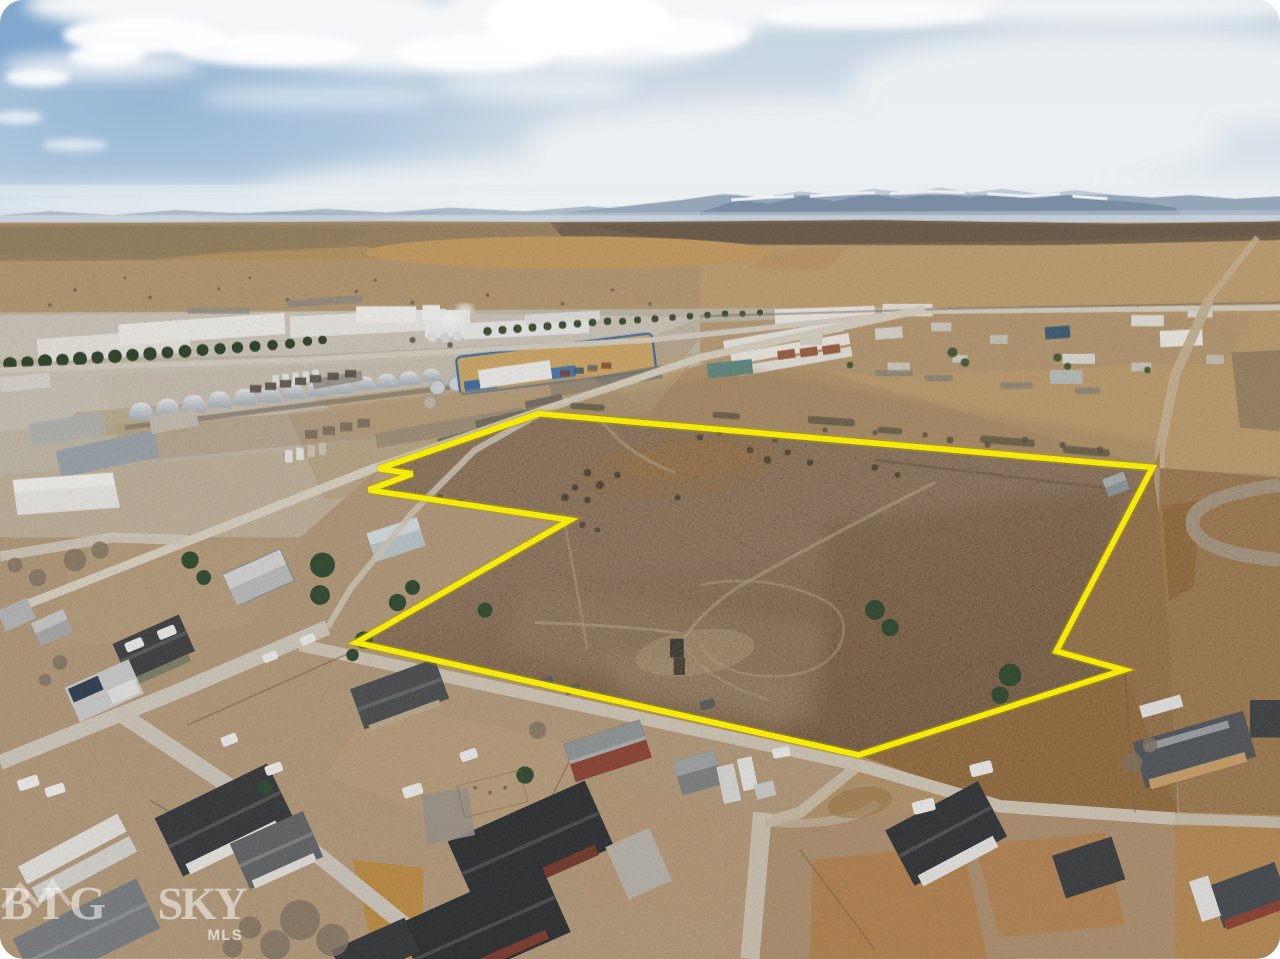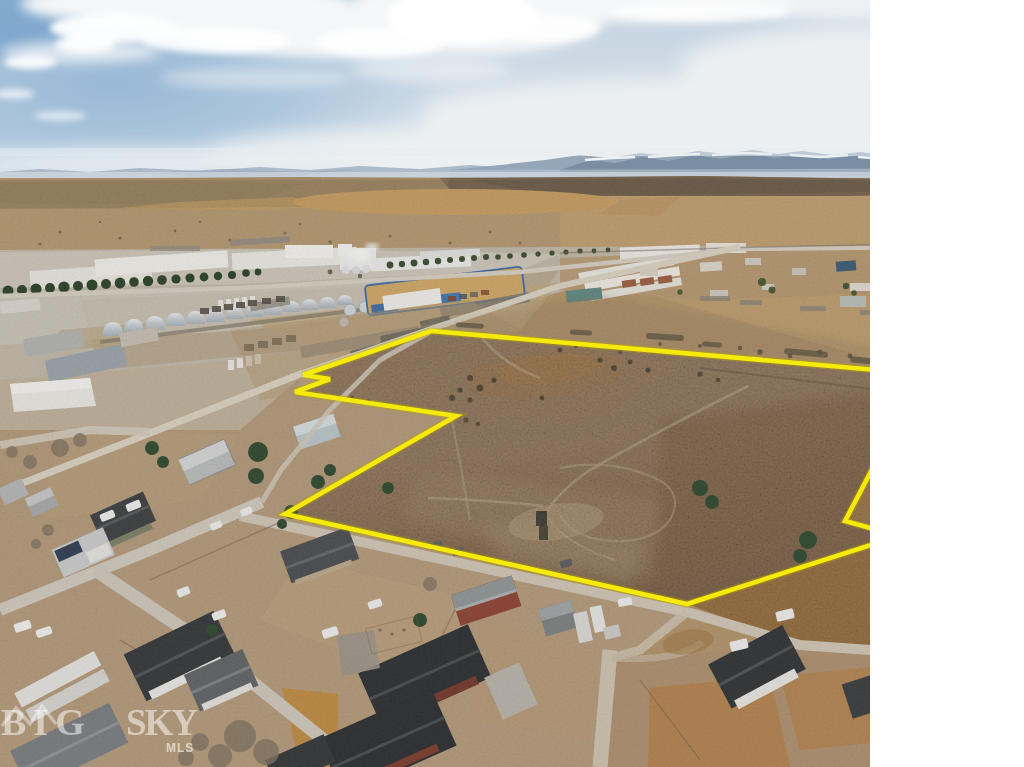--- a/index.html
+++ b/index.html
@@ -3,7 +3,7 @@
 <meta charset="utf-8">
 <style>
 html,body{margin:0;padding:0;}
-#wrap{width:870px;height:767px;overflow:hidden;position:relative;font-family:"Liberation Sans",sans-serif;}
+#wrap{width:1024px;height:767px;overflow:hidden;position:relative;font-family:"Liberation Sans",sans-serif;border-radius:19px;}
 </style>
 </head>
 <body>

